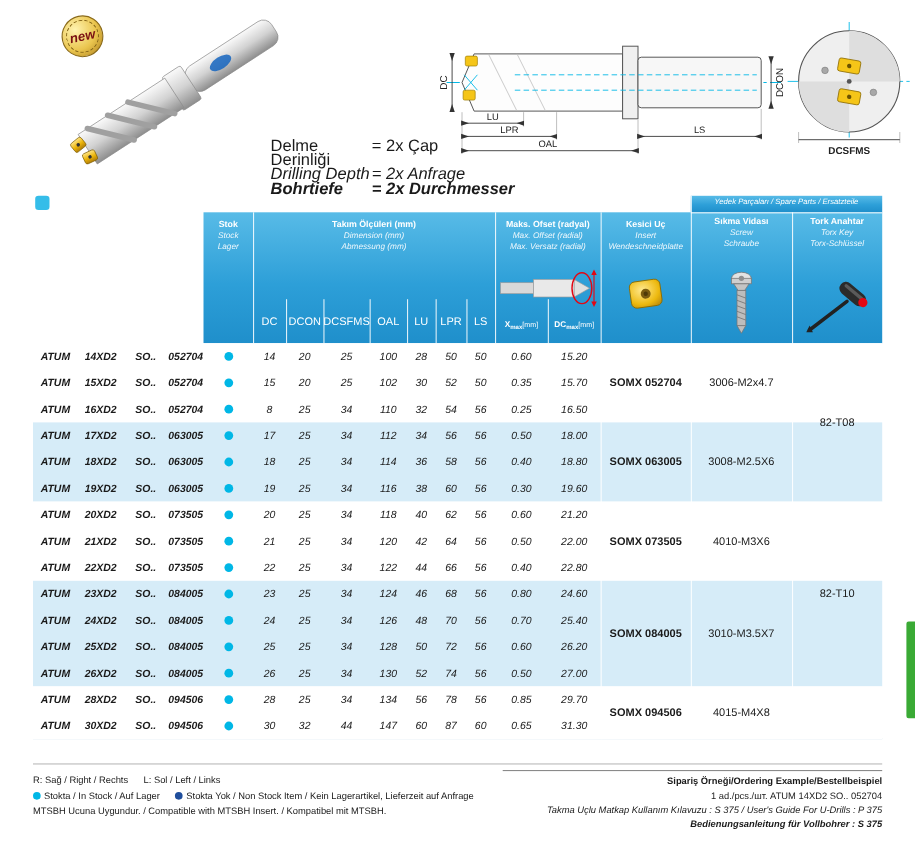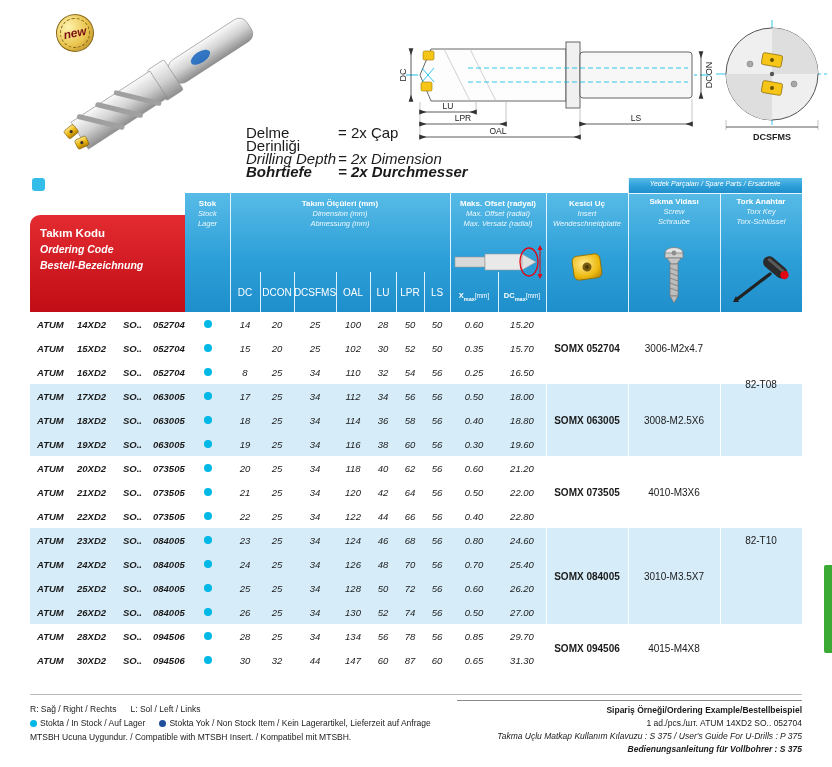--- a/index.html
+++ b/index.html
@@ -141,7 +141,7 @@
     </div>
     <div class="dn-row it">
       <span class="dn-l">Drilling Depth</span>
-      <span class="dn-v">= 2x Dimension</span>
+      <span class="dn-v">= 2x Anfrage</span>
     </div>
     <div class="dn-row bit">
       <span class="dn-l">Bohrtiefe</span>

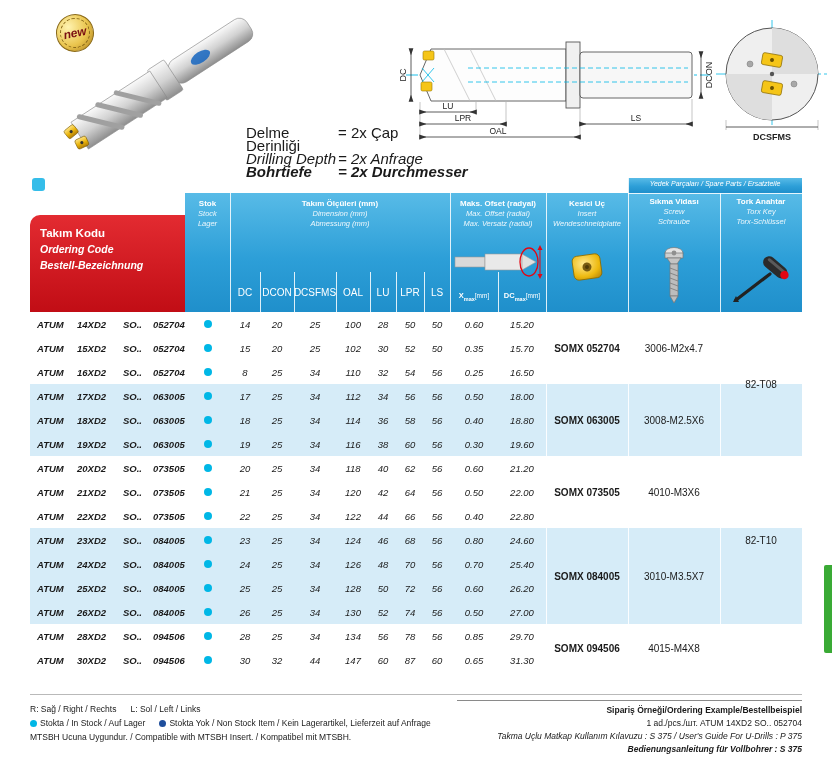--- a/index.html
+++ b/index.html
@@ -214,11 +214,6 @@
     <div id="band-main" class="blue"></div>
     <div id="band-spare" class="blue"></div>
 
-    <div id="redbox">
-      <div class="l1">Takım Kodu</div>
-      <div class="l2">Ordering Code</div>
-      <div class="l3">Bestell-Bezeichnung</div>
-    </div>
 
     <div id="h-stock" class="hcol">
       <div class="ht1">Stok</div>

